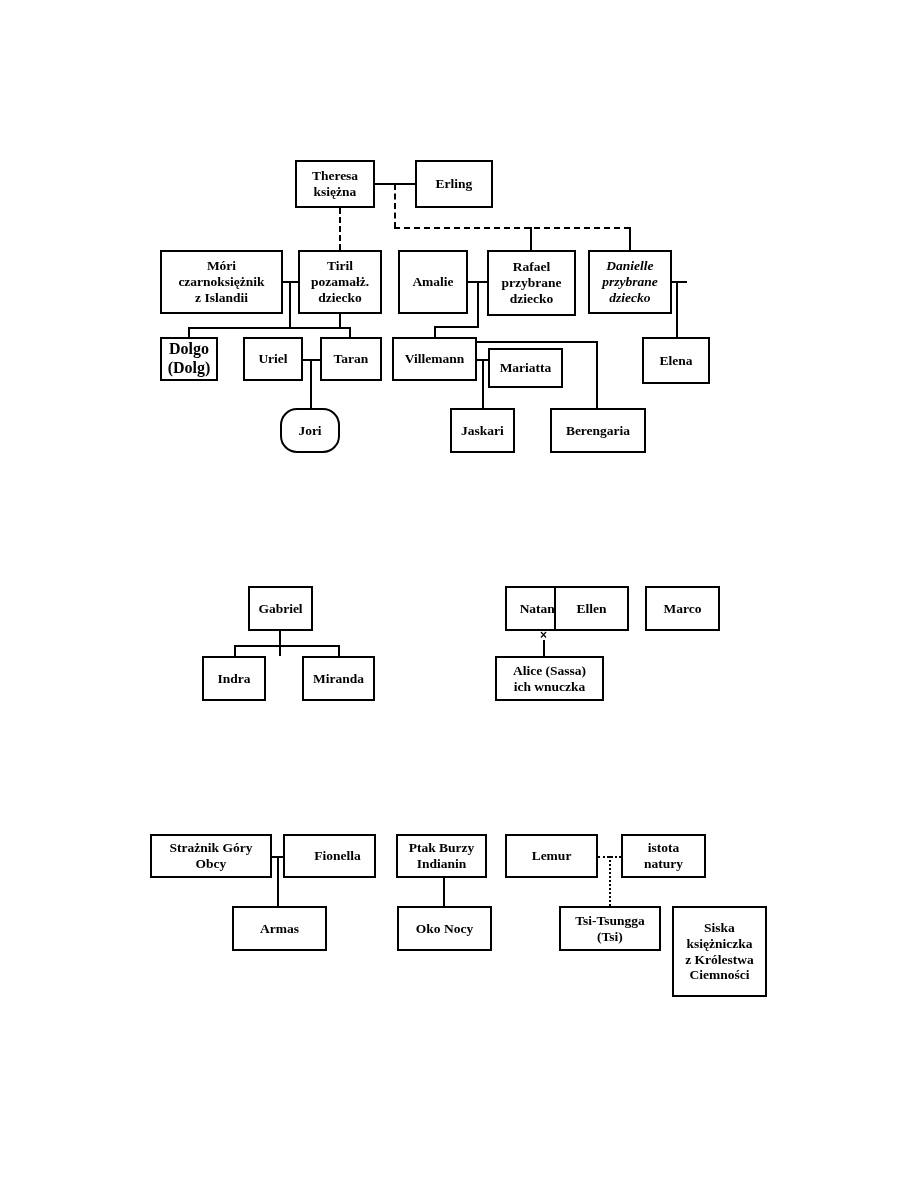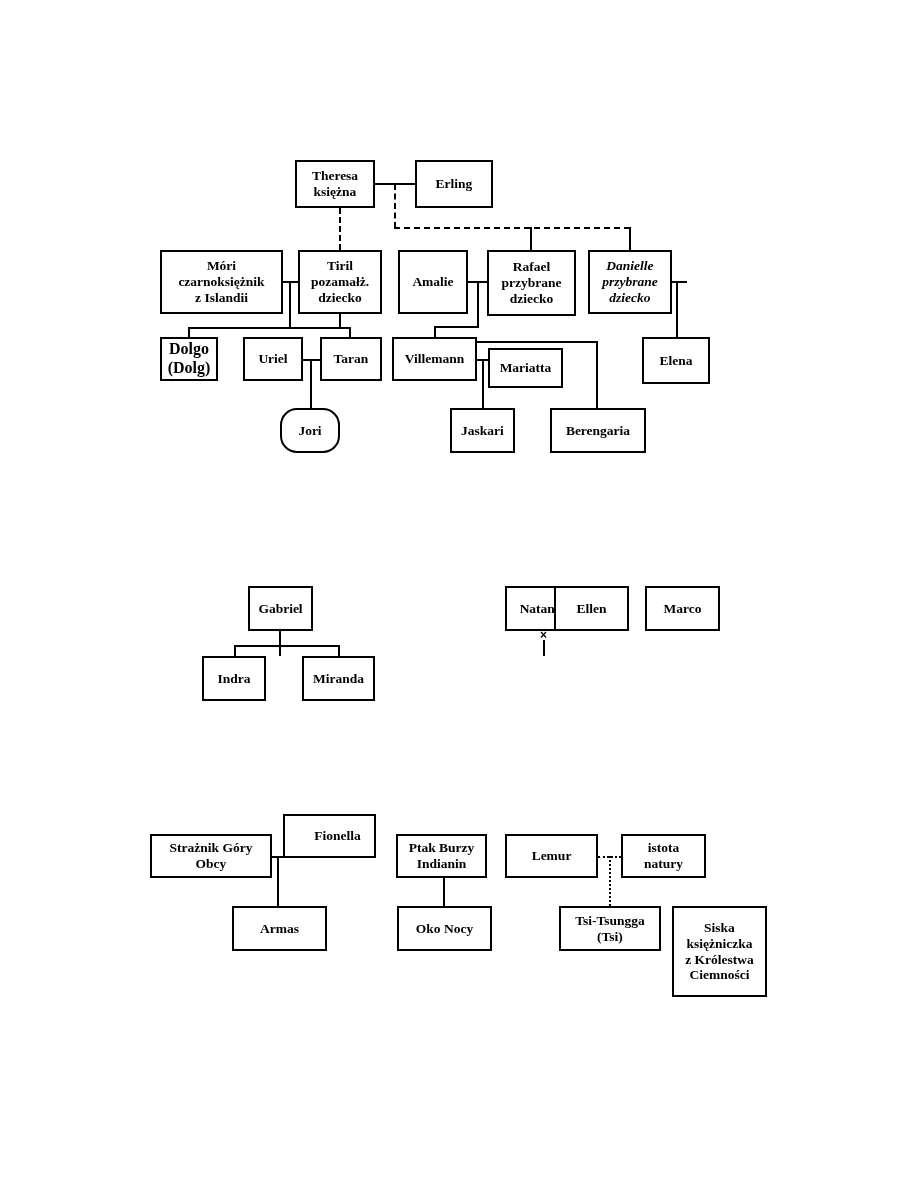--- a/index.html
+++ b/index.html
@@ -163,6 +163,8 @@
   <div class="node" style="left:457px; top:586px; width:78px; height:45px;margin-left:48px;">Nataniel</div>
   <div class="node" style="left:554px; top:586px; width:75px; height:45px;">Ellen</div>
   <div class="node" style="left:645px; top:586px; width:75px; height:45px;">Marco</div>
+  <div class="node" style="left:495px; top:656px; width:109px; height:45px;">Alice (Sassa)
+ich wnuczka</div>
 
   <div class="edge h" style="left:272px; top:856px; width:11px;"></div>
   <div class="edge v" style="left:277px; top:856px; height:50px;"></div>

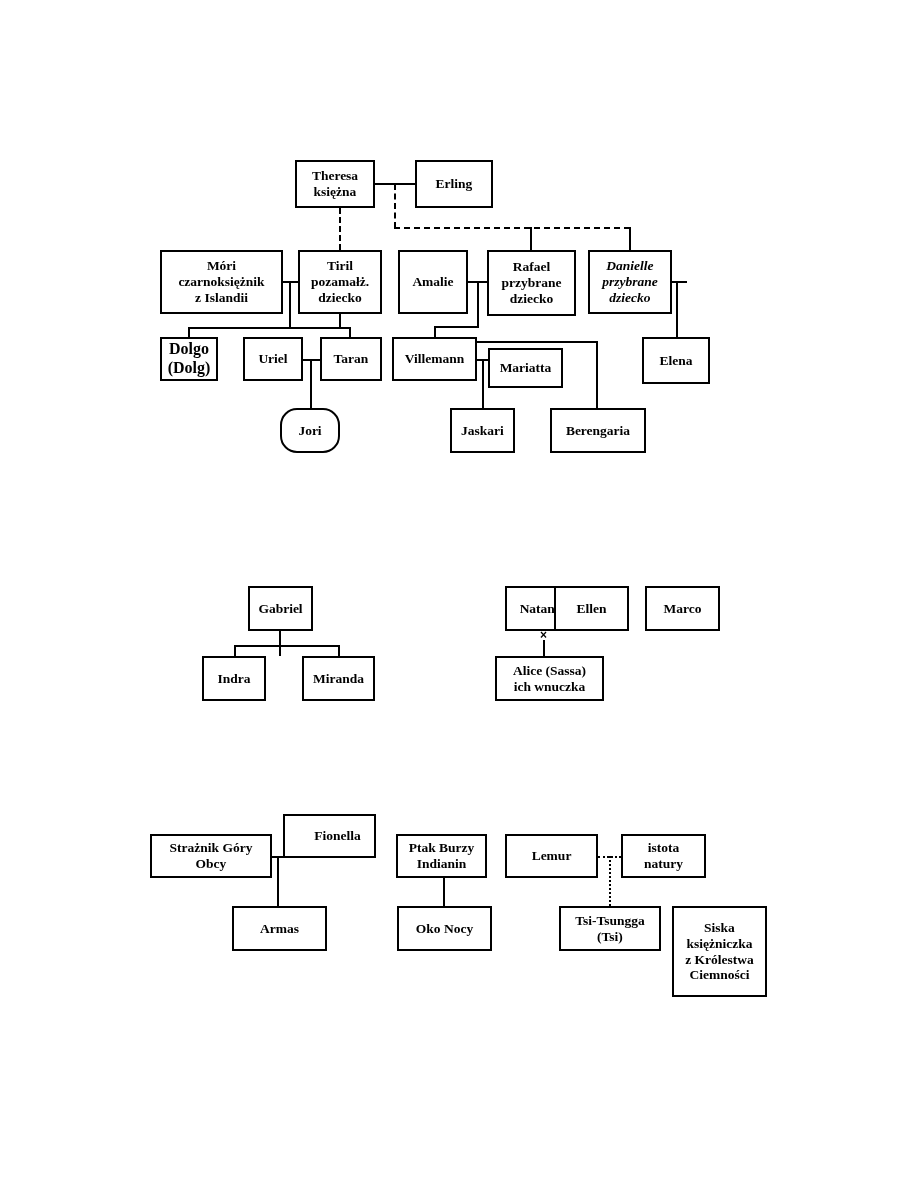--- a/index.html
+++ b/index.html
@@ -171,7 +171,7 @@
 
   <div class="node" style="left:150px; top:834px; width:122px; height:44px;">Strażnik Góry
 Obcy</div>
-  <div class="node" style="left:283px; top:814px; width:93px; height:44px;padding-left:18px;">Fionella</div>
+  <div class="node" style="left:283px; top:834px; width:93px; height:44px;padding-left:18px;">Fionella</div>
   <div class="node" style="left:232px; top:906px; width:95px; height:45px;">Armas</div>
 
   <div class="edge v" style="left:443px; top:878px; height:28px;"></div>

